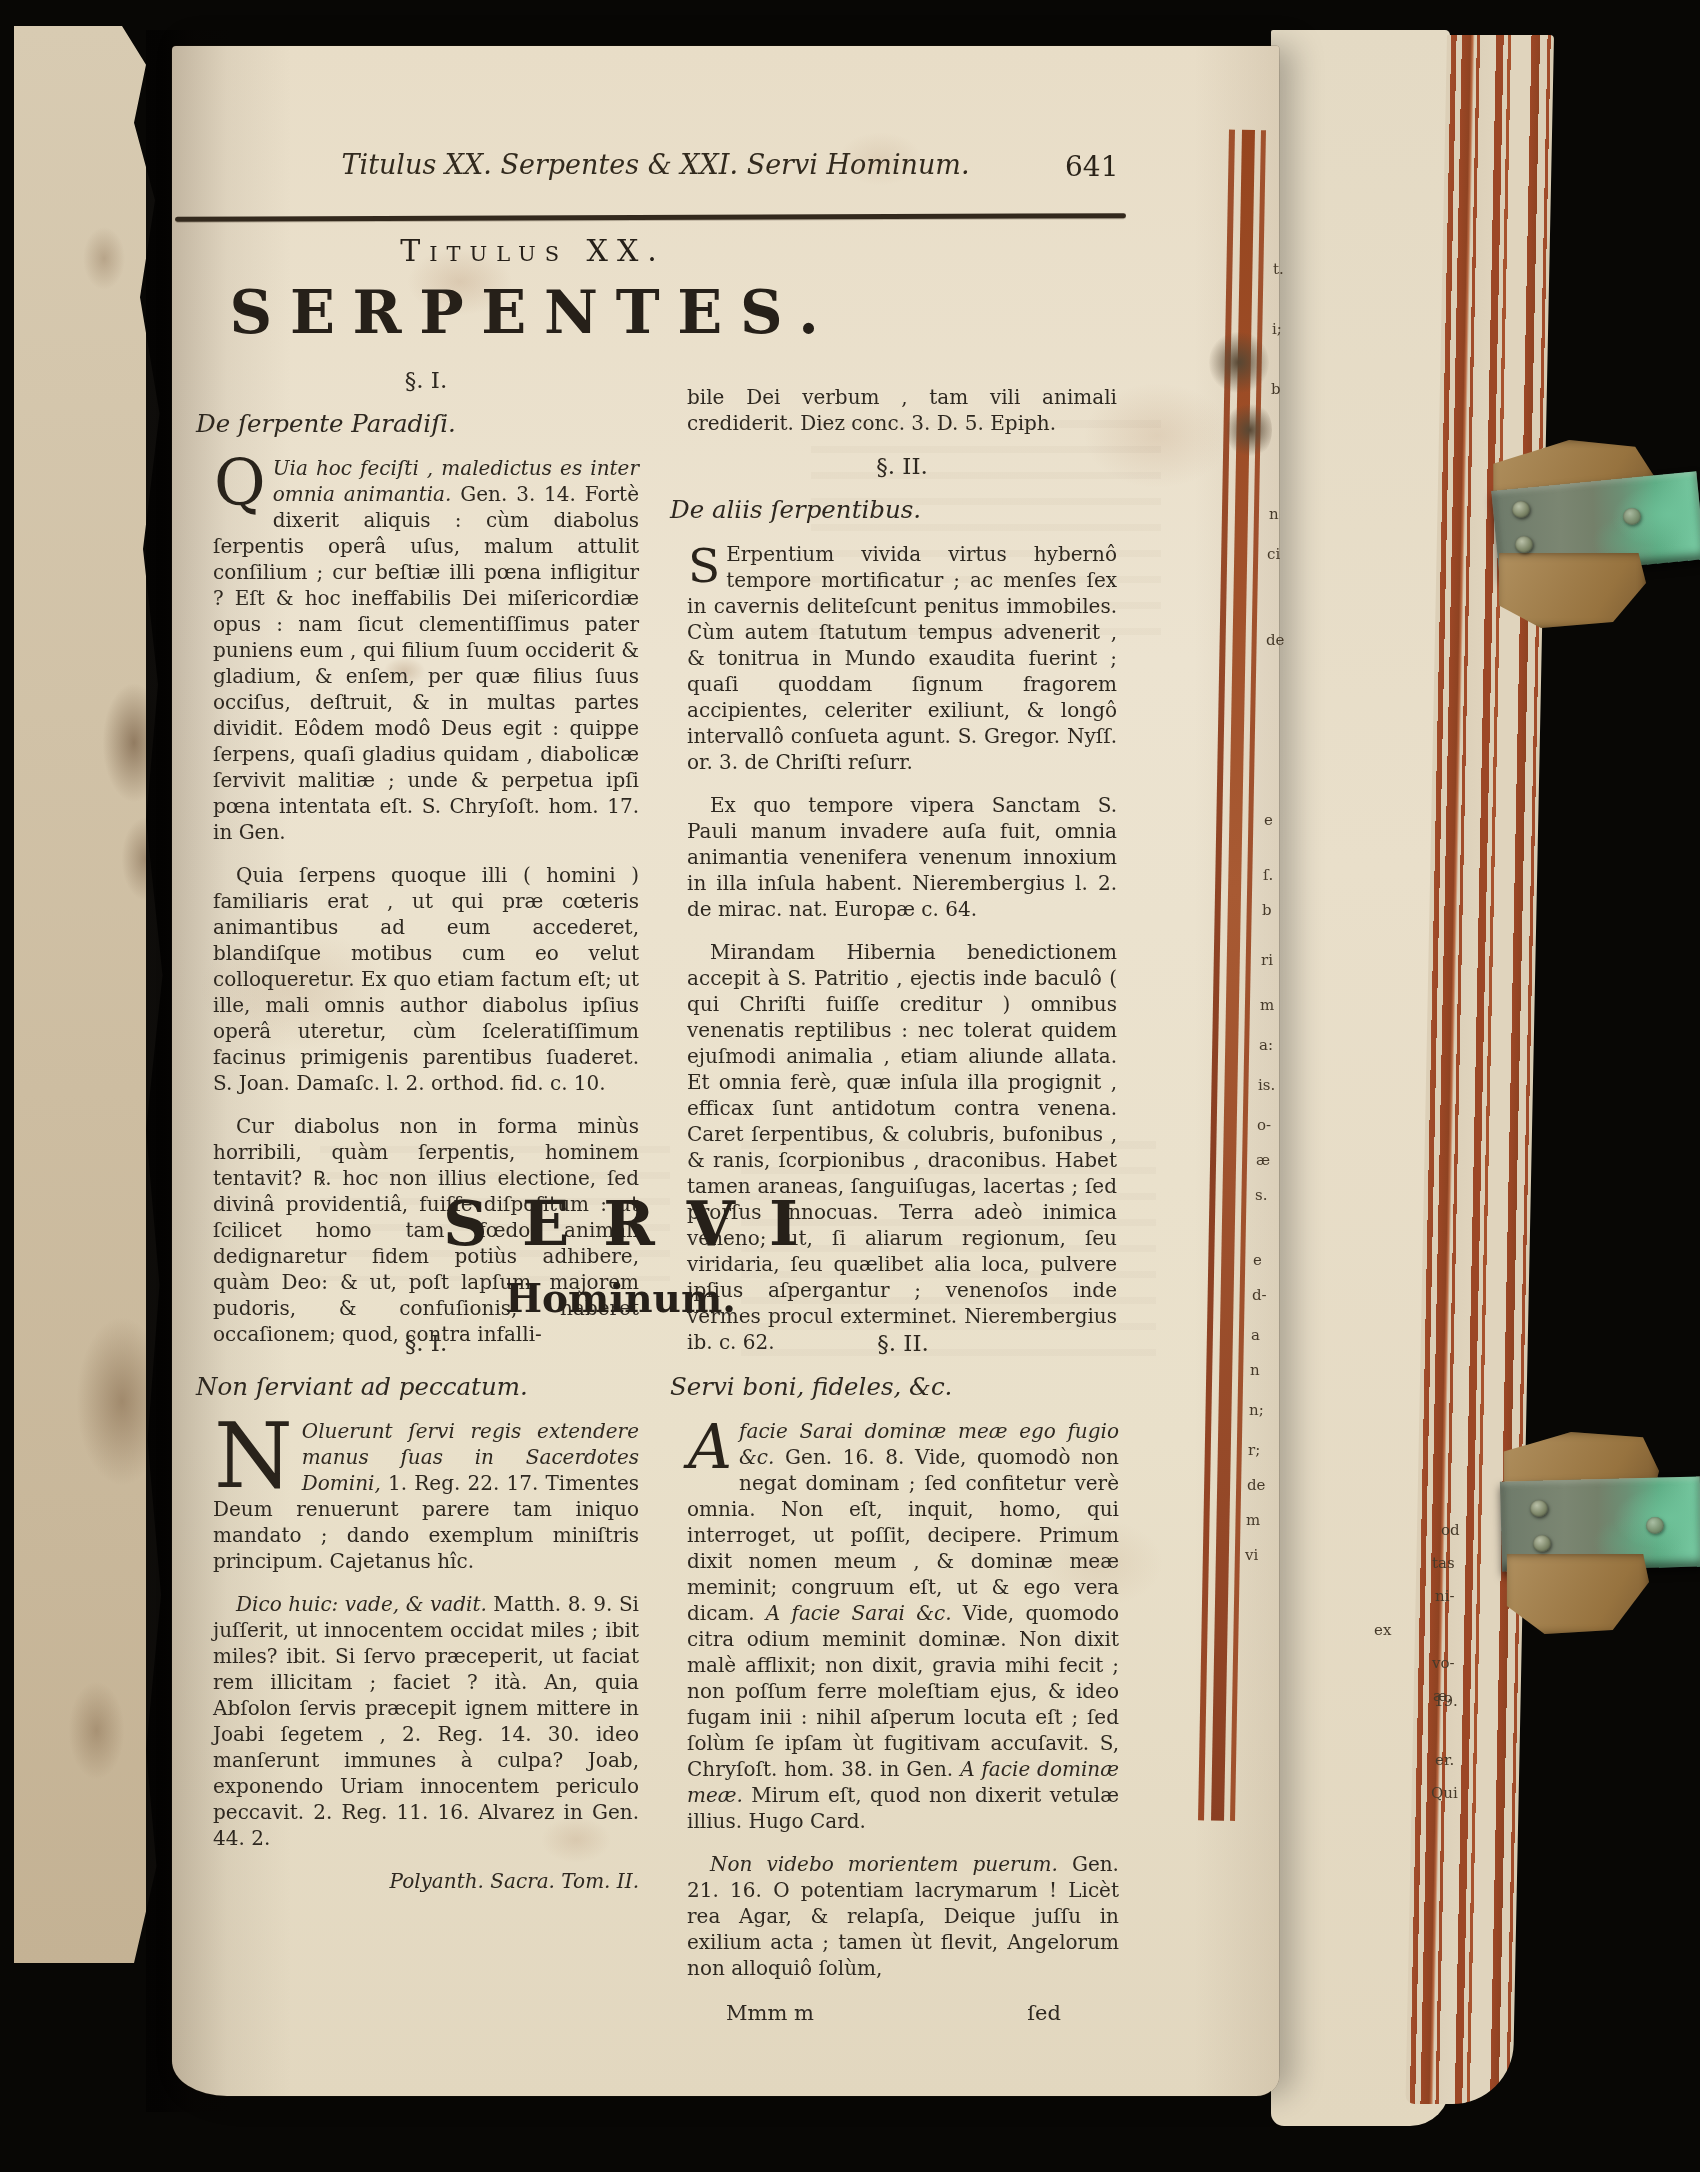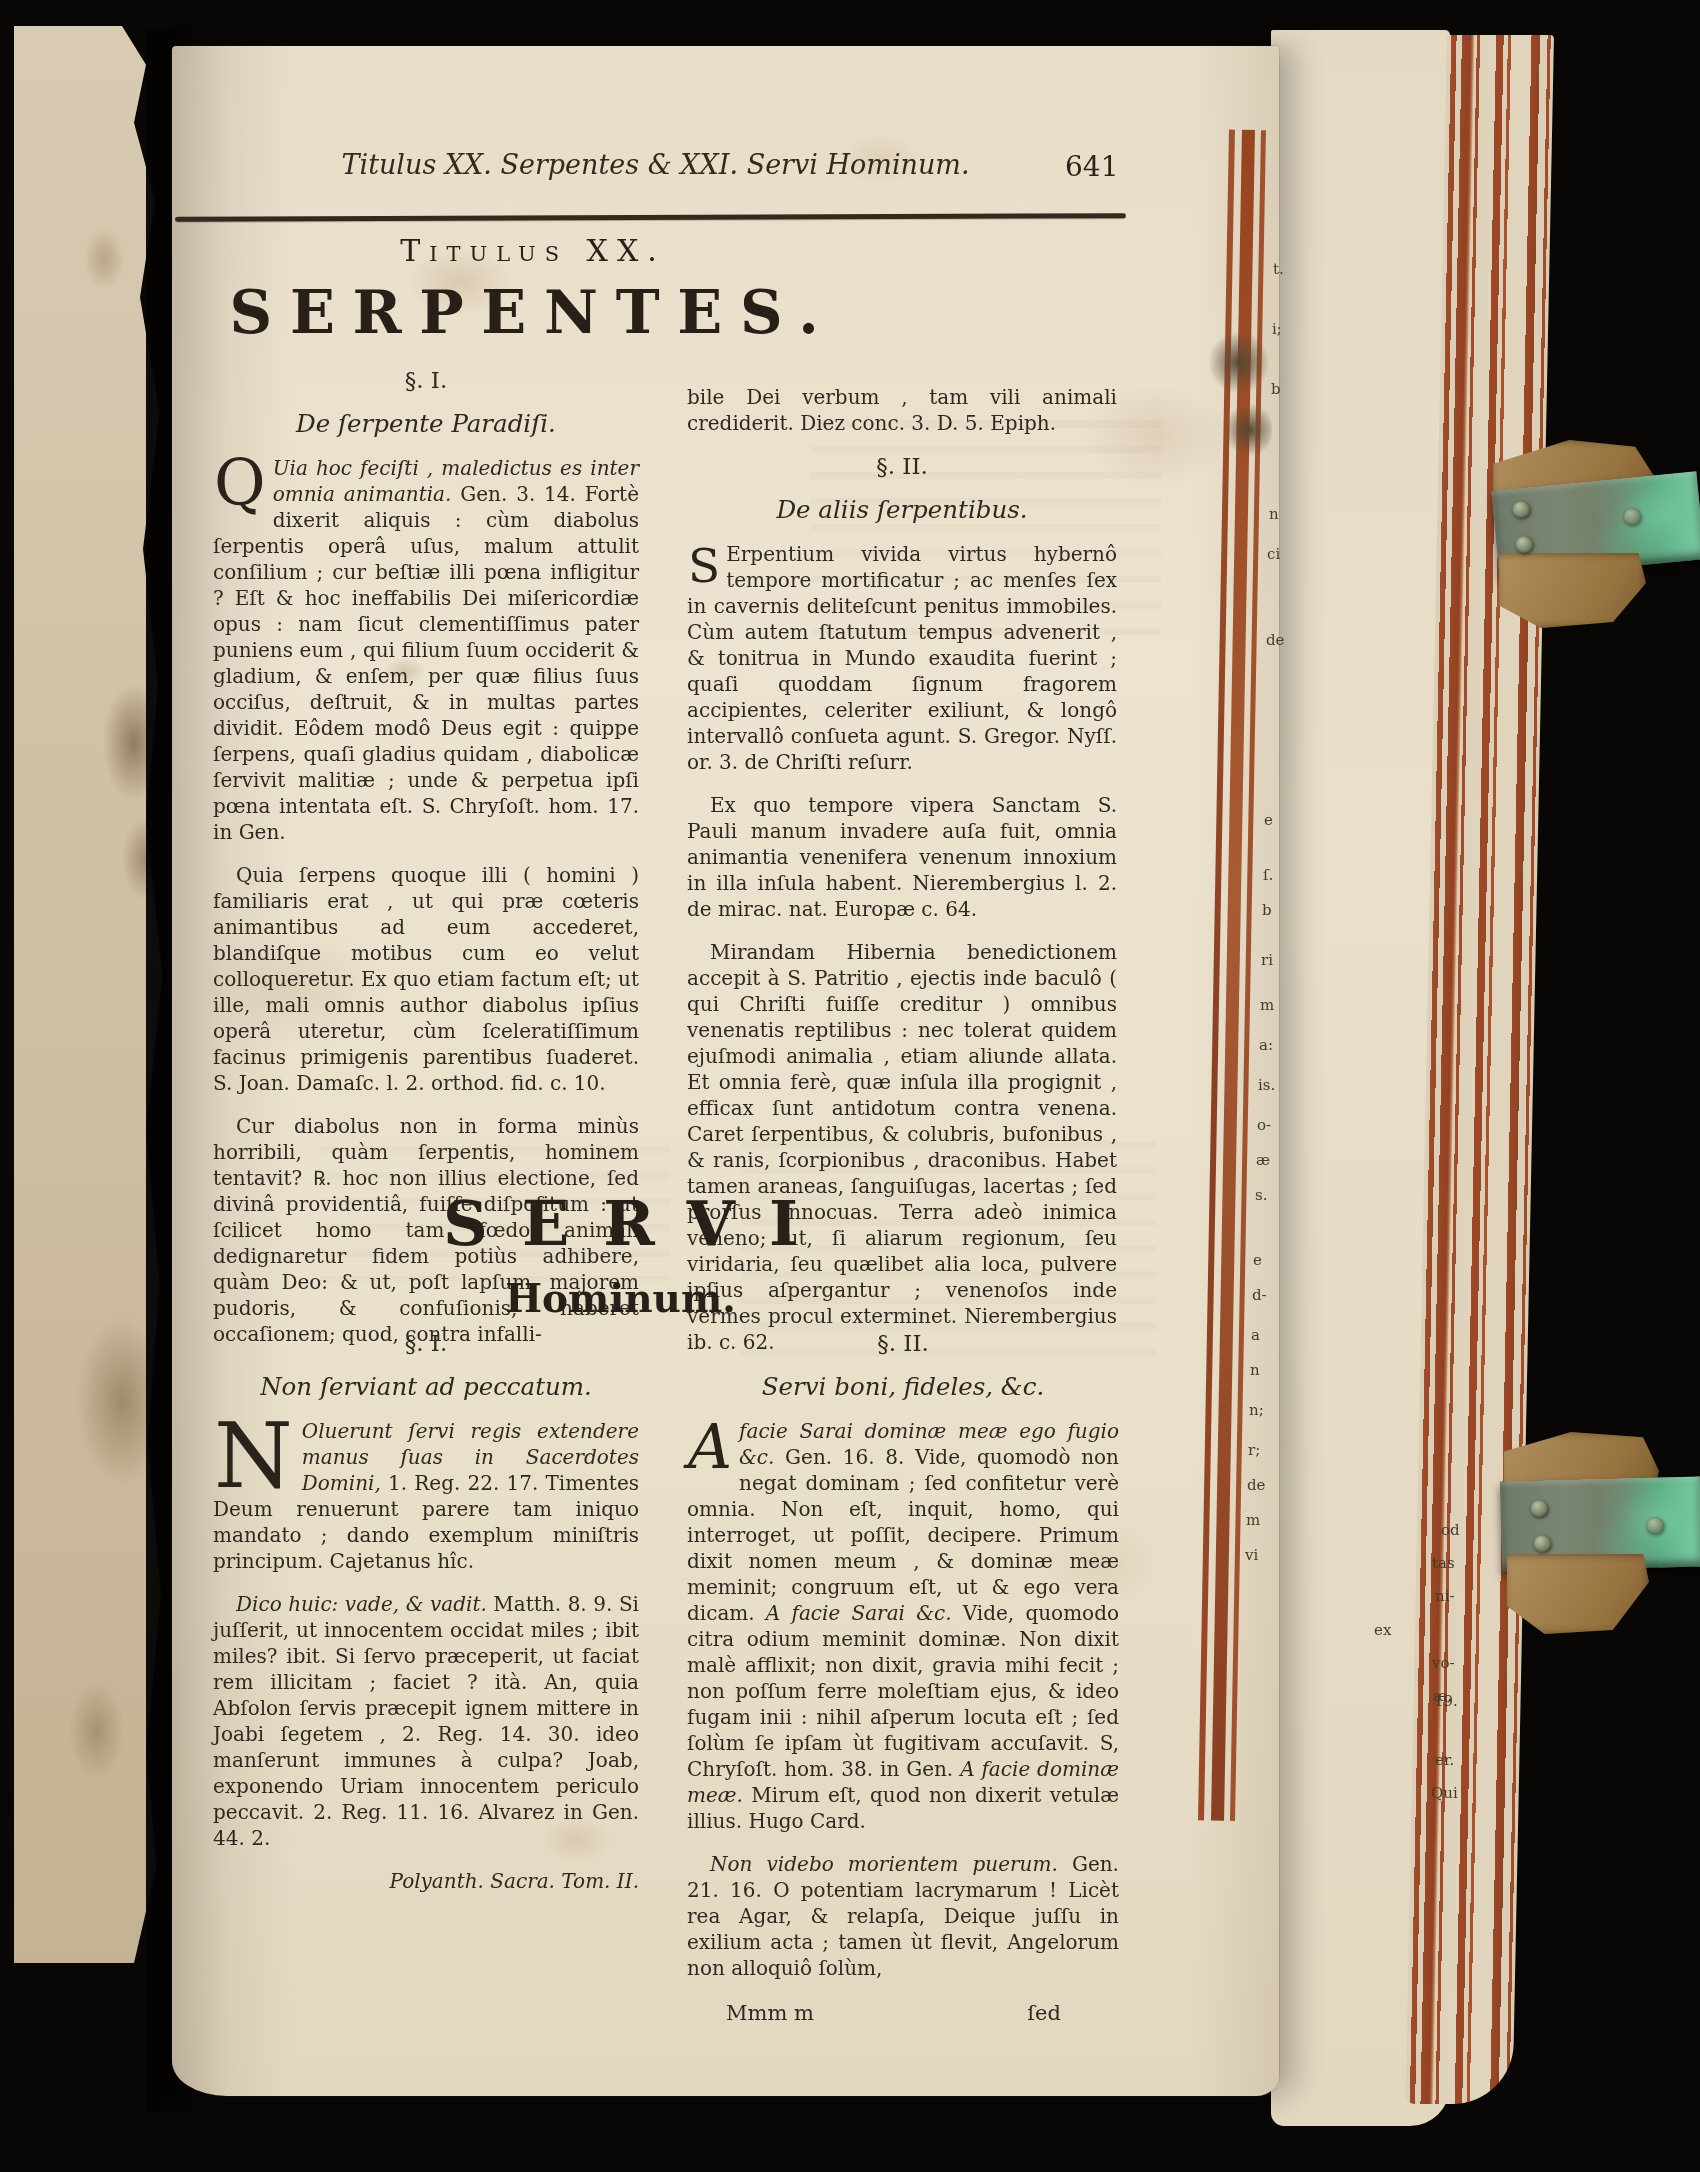--- a/index.html
+++ b/index.html
@@ -114,7 +114,7 @@
   .c-lr{left:670px;top:1330px;width:466px;}
 
   .sec-mark{text-align:center;font-size:23px;margin:0 0 6px;}
-  .sec-sub{text-align:center;font-style:italic;font-size:24.5px;margin:16px 0 14px;}
+  .sec-sub{font-style:italic;font-size:24.5px;margin:16px 0 14px;}
   .mt{margin-top:8px;}
 
   .para{font-size:20px;line-height:26px;text-align:justify;margin:17px;color:#2e2820;}

